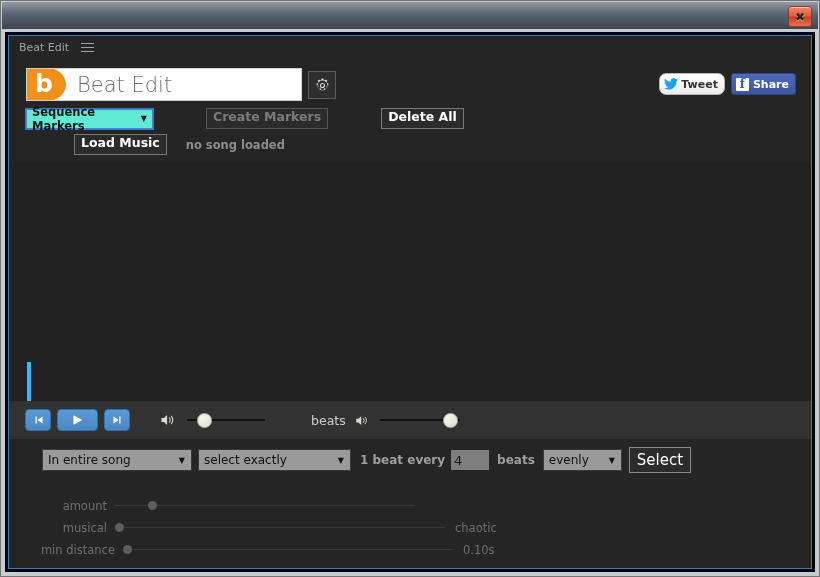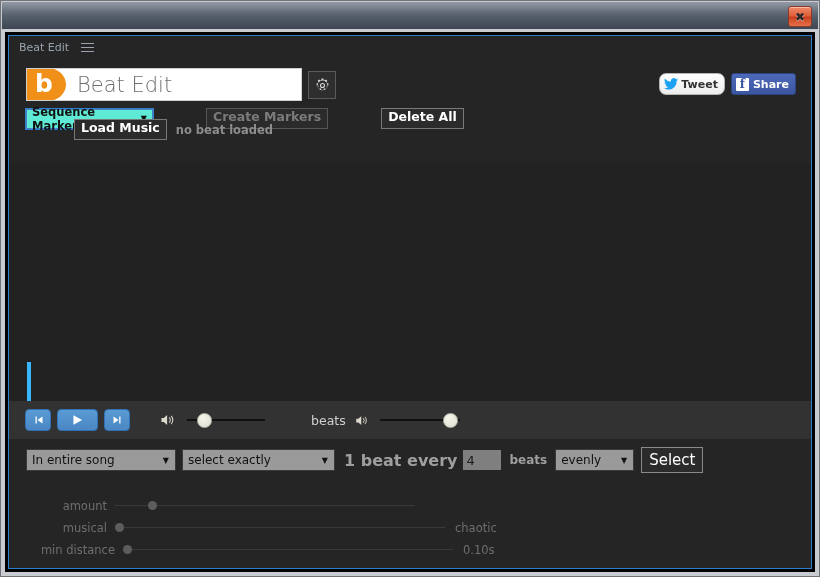--- a/index.html
+++ b/index.html
@@ -159,7 +159,7 @@
   .btn-dark.disabled{color:#7b7b7b;border-color:#565656;cursor:default;}
 
   
-  #loadrow{position:absolute;left:17px;top:60px;display:flex;align-items:center;gap:9px;}
+  #loadrow{position:absolute;left:17px;top:75px;display:flex;align-items:center;gap:19px;}
   #nosong{color:#8d8d8d;font-size:11.5px;font-weight:bold;font-family:"DejaVu Sans",sans-serif;}
 
   

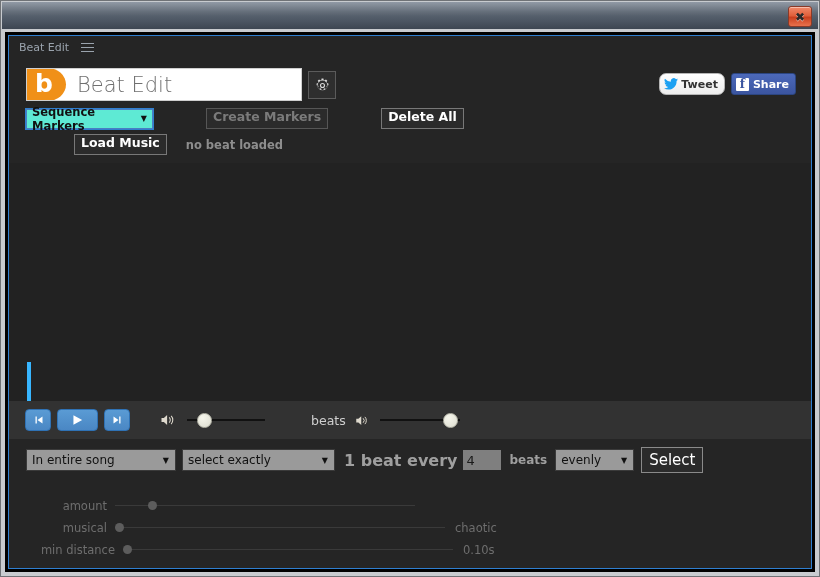--- a/index.html
+++ b/index.html
@@ -328,7 +328,7 @@
         <div class="btn-dark">
           <span>Load Music</span>
         </div>
-        <div id="nosong">no beat loaded</div>
+        <div id="nosong">no song loaded</div>
       </div>
 
       <div id="waveform">

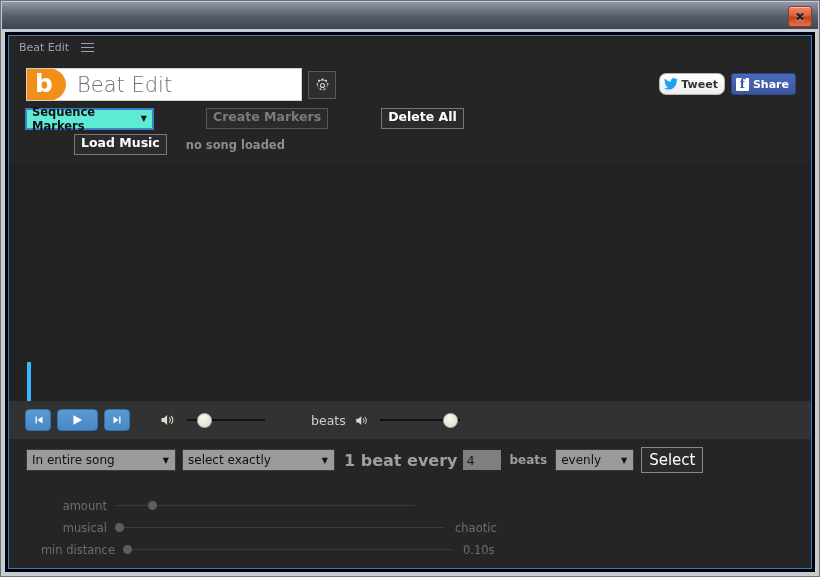--- a/index.html
+++ b/index.html
@@ -200,7 +200,7 @@
 
   
   #selectrow{
-    position:absolute;left:0;top:386px;right:0;height:30px;
+    position:absolute;left:16px;top:386px;right:0;height:30px;
     display:flex;align-items:center;
   }
   .gray-dd{

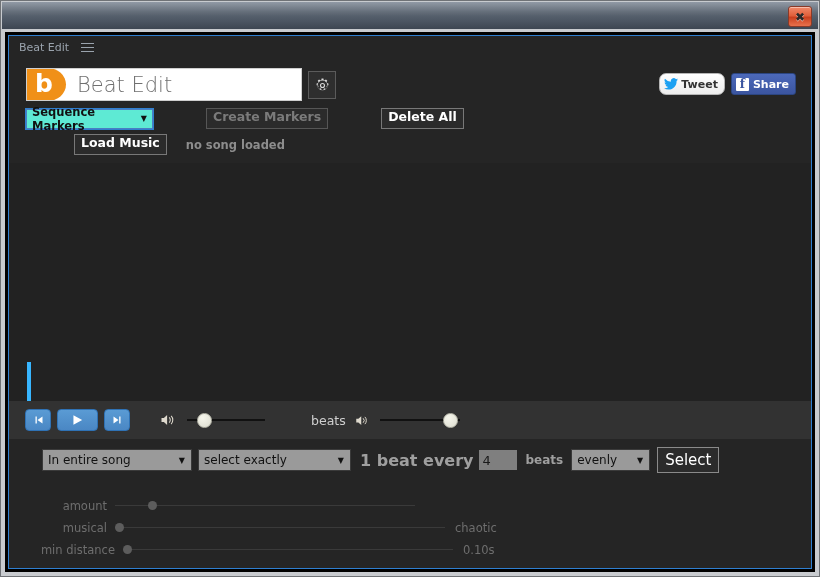--- a/index.html
+++ b/index.html
@@ -212,7 +212,7 @@
   .gray-dd .caret{position:absolute;right:6px;font-size:8px;}
   #dd-scope{width:150px;margin-left:17px;}
   #dd-mode{width:153px;margin-left:6px;}
-  #lbl-beatevery{color:#9f9f9f;font-size:16px;font-weight:bold;margin-left:9px;font-family:"DejaVu Sans",sans-serif;}
+  #lbl-beatevery{color:#9f9f9f;font-size:12px;font-weight:bold;margin-left:9px;font-family:"DejaVu Sans",sans-serif;}
   #num-beats{
     width:38px;height:20px;margin-left:6px;
     background:#7f7f7f;border:none;color:#1a1a1a;font-size:13px;

